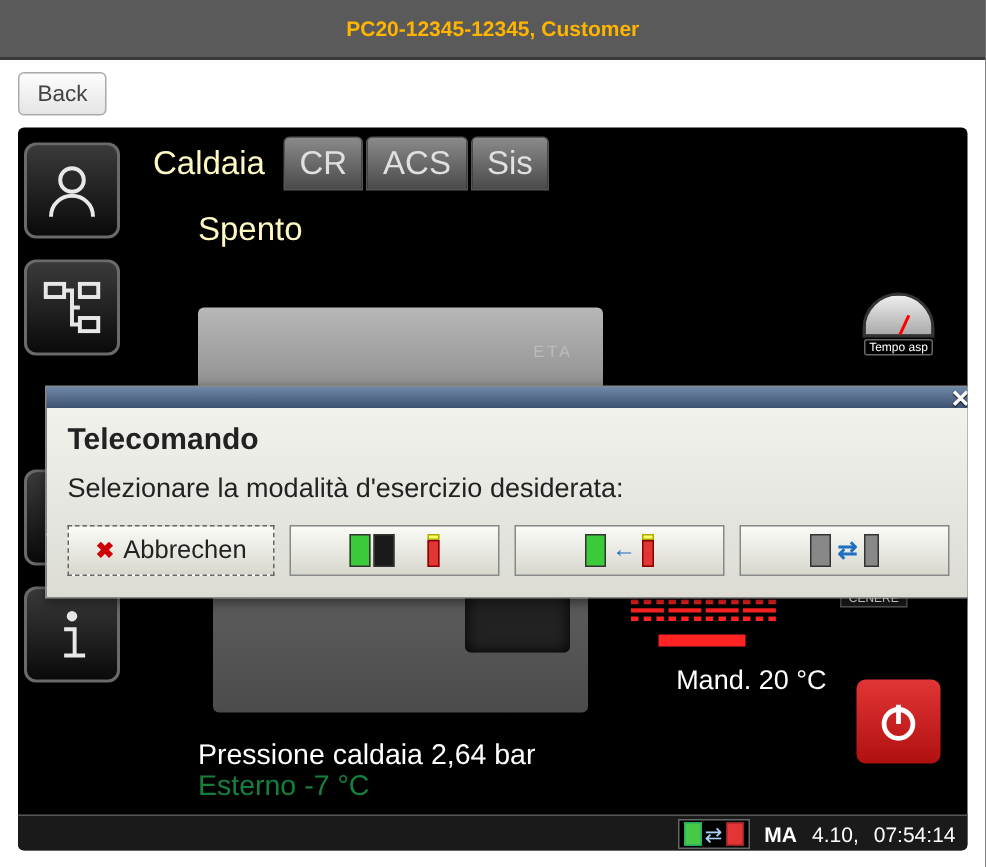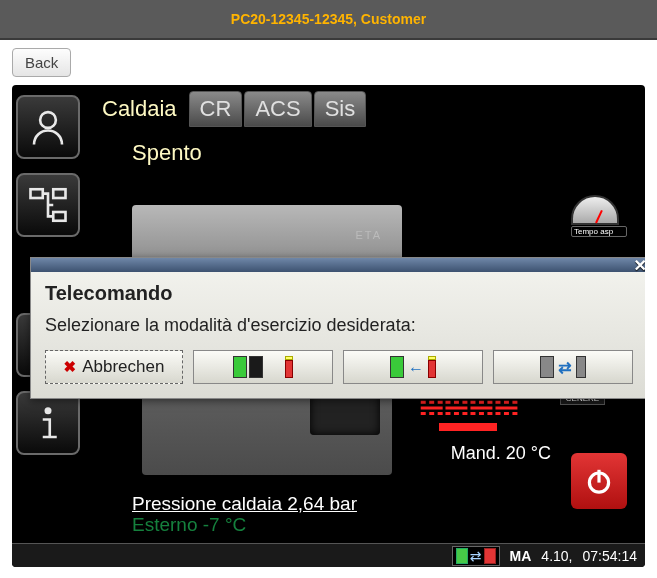--- a/index.html
+++ b/index.html
@@ -27,7 +27,7 @@
   .boiler-body { position: absolute; top: 70px; left: 10px; width: 250px; height: 210px; background: linear-gradient(180deg,#7a7a7a,#4b4b4b); border-radius: 4px; }
   .boiler-glass { position:absolute; top:120px; left:168px; width:70px; height:50px; background:#222; border-radius:4px; box-shadow:inset 0 0 10px #000;}
   
-  .tempo { position: absolute; right: 18px; top: 110px; width: 56px; height: 56px; display:flex; flex-direction:column; gap:1px;}
+  .tempo { position: absolute; right: 18px; top: 110px; width: 56px; height: 56px; display:flex; flex-direction:column; align-items:center; gap:1px;}
   .tempo-dial { width:48px; height:30px; background:linear-gradient(#eee,#aaa); border-radius:24px 24px 0 0; border:2px solid #333; position:relative;}
   .tempo-dial::after { content:""; position:absolute; width:2px; height:14px; background:red; left:50%; bottom:0; transform-origin:bottom; transform:rotate(25deg);}
   .tempo-label { color:#fff; font-size:8px; background:#000; border:1px solid #666; padding:0 2px; border-radius:2px;}

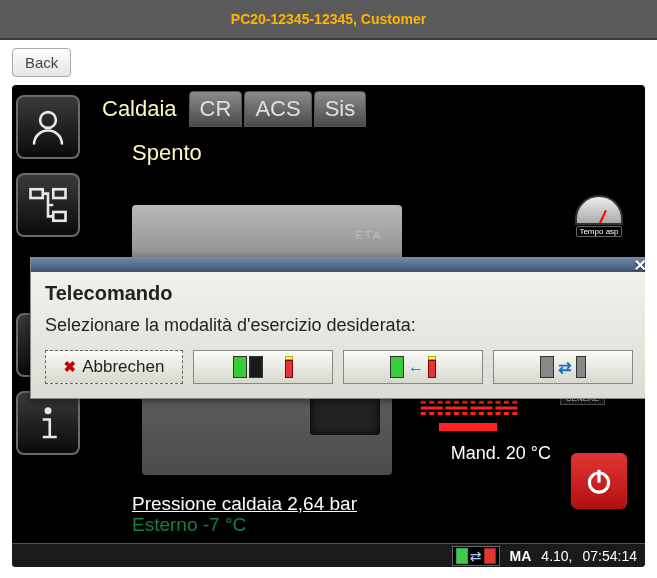--- a/index.html
+++ b/index.html
@@ -42,7 +42,7 @@
   
   .texto-label { position:absolute; right:40px; top:306px; width:45px; height:14px; background:#1a1a1a; border:1px solid #555; color:#fff; font-size:8px; text-align:center; line-height:14px;}
   
-  .pressure { position:absolute; left:120px; top:408px; color:#fff; font-size:19px;text-decoration:underline;}
+  .pressure { position:absolute; left:120px; top:408px; color:#fff; font-size:19px;}
   .esterno { position:absolute; left:120px; top:429px; color:#15803d; font-size:19px;}
   
   .statusbar { position:absolute; bottom:0; left:0; right:0; height:24px; background:#1a1a1a; border-top:1px solid #555; display:flex; align-items:center; justify-content:flex-end; gap:10px; padding:0 8px; color:#fff; font-size:14px;}

